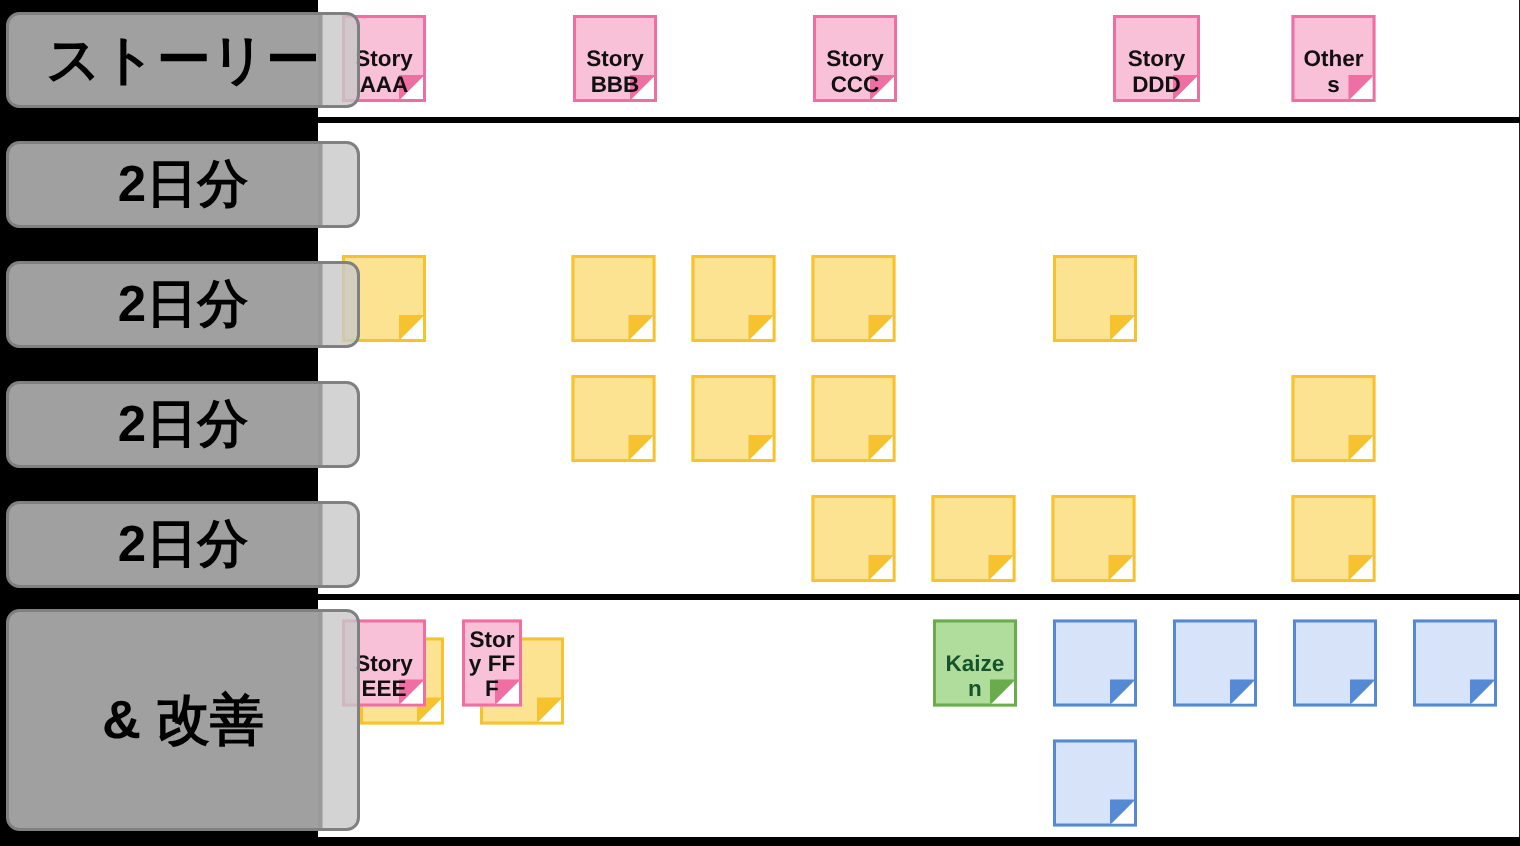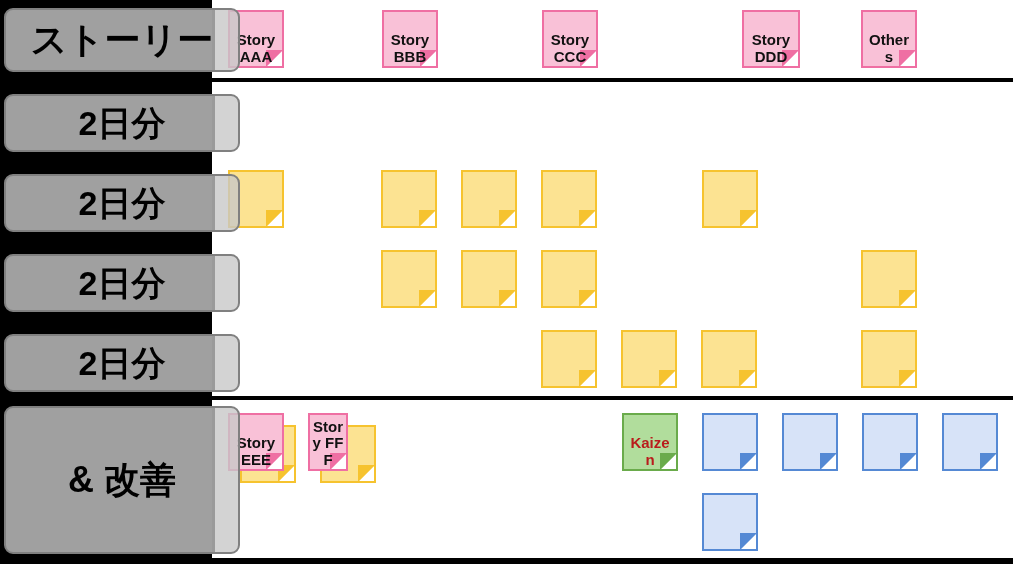--- a/index.html
+++ b/index.html
@@ -102,7 +102,7 @@
     background:#b1dd9c,;
     background:#b1dd9c;
     border:2px solid #6aab4b;
-    color:#b91c1c;
+    color:#14532d;
     font-size:15px;
   }
   .note.green .fold{

